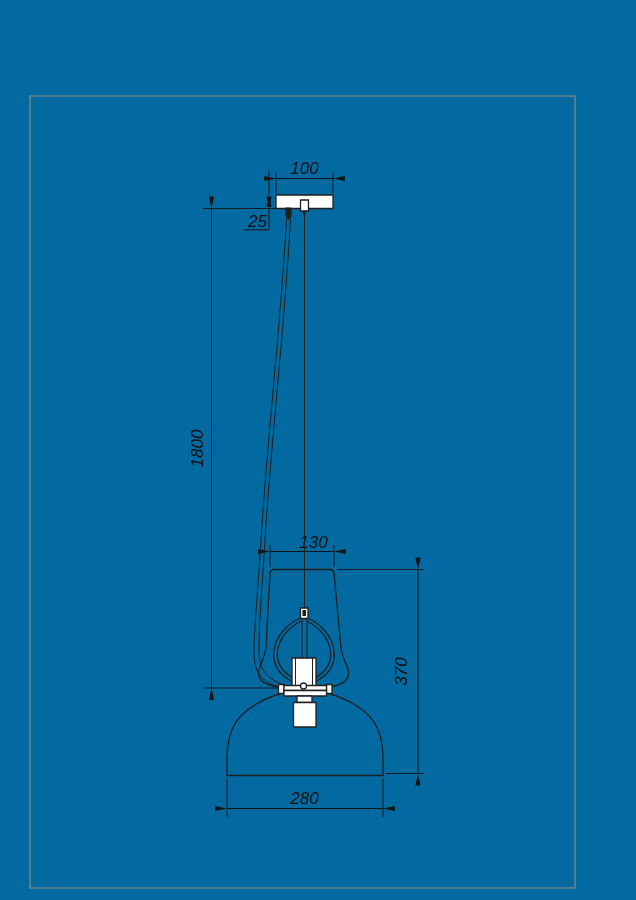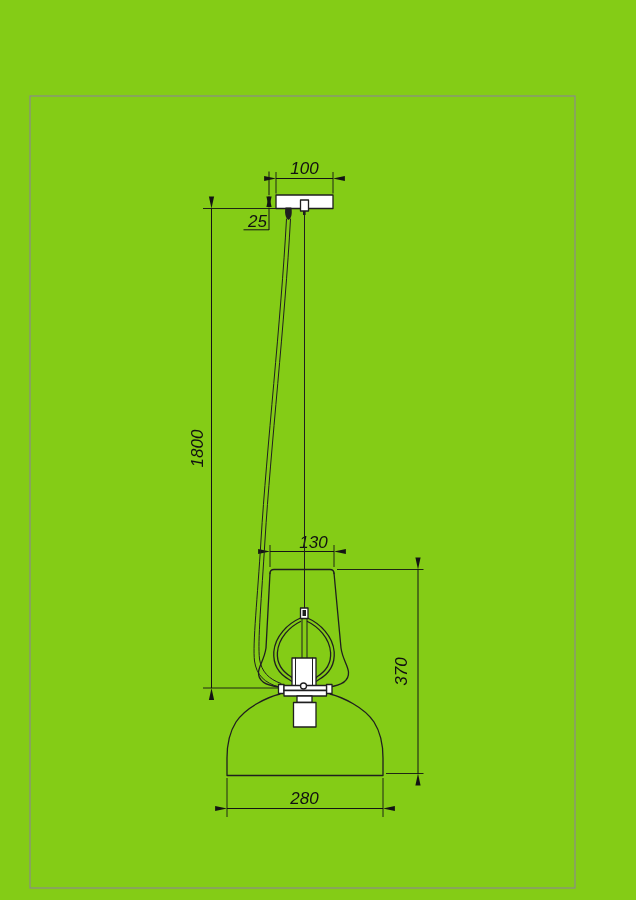--- a/index.html
+++ b/index.html
@@ -15,7 +15,7 @@
     position: relative;
     width: 636px;
     height: 900px;
-    background: #84cc16;
+    background: #0369a1;
   }
   svg { display: block; }
 

